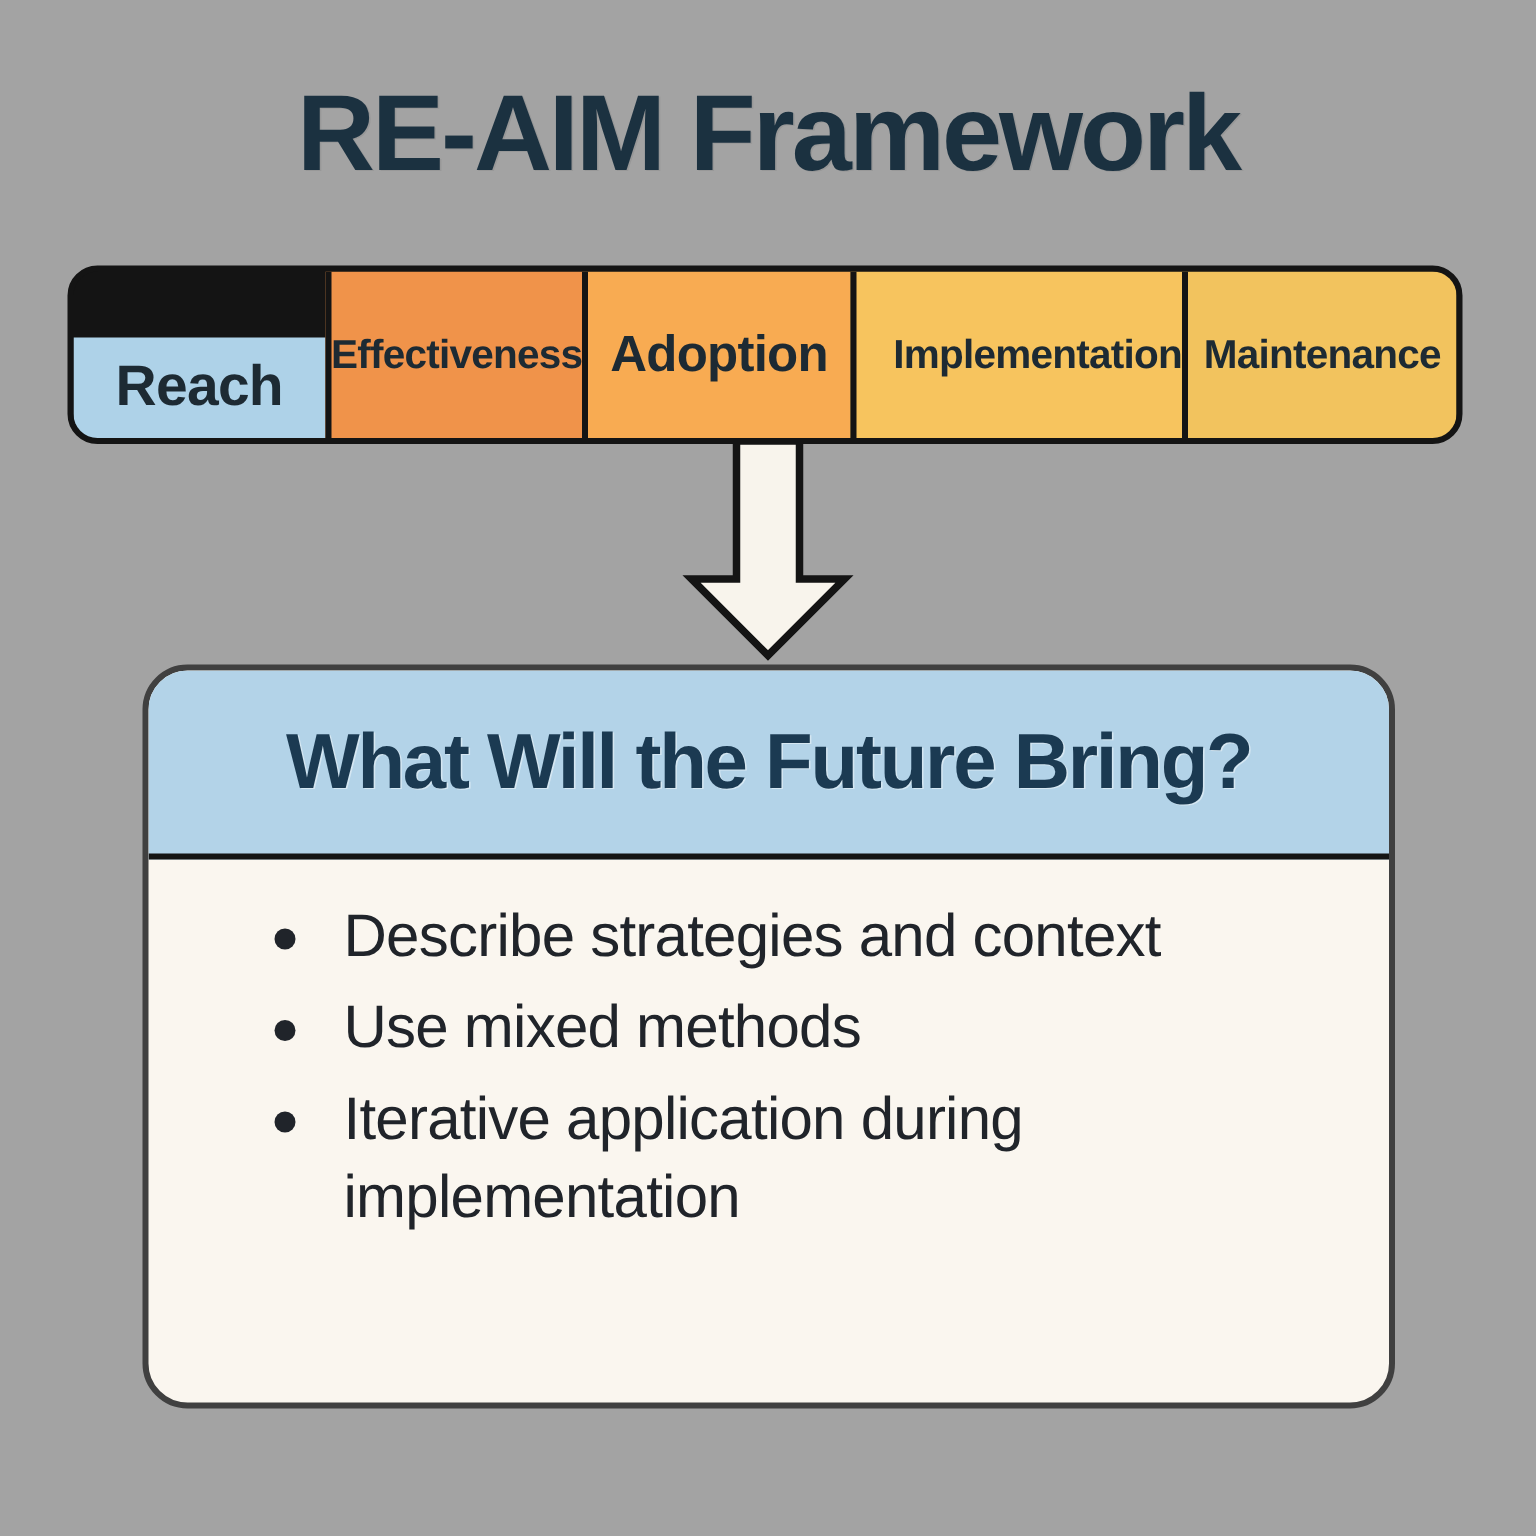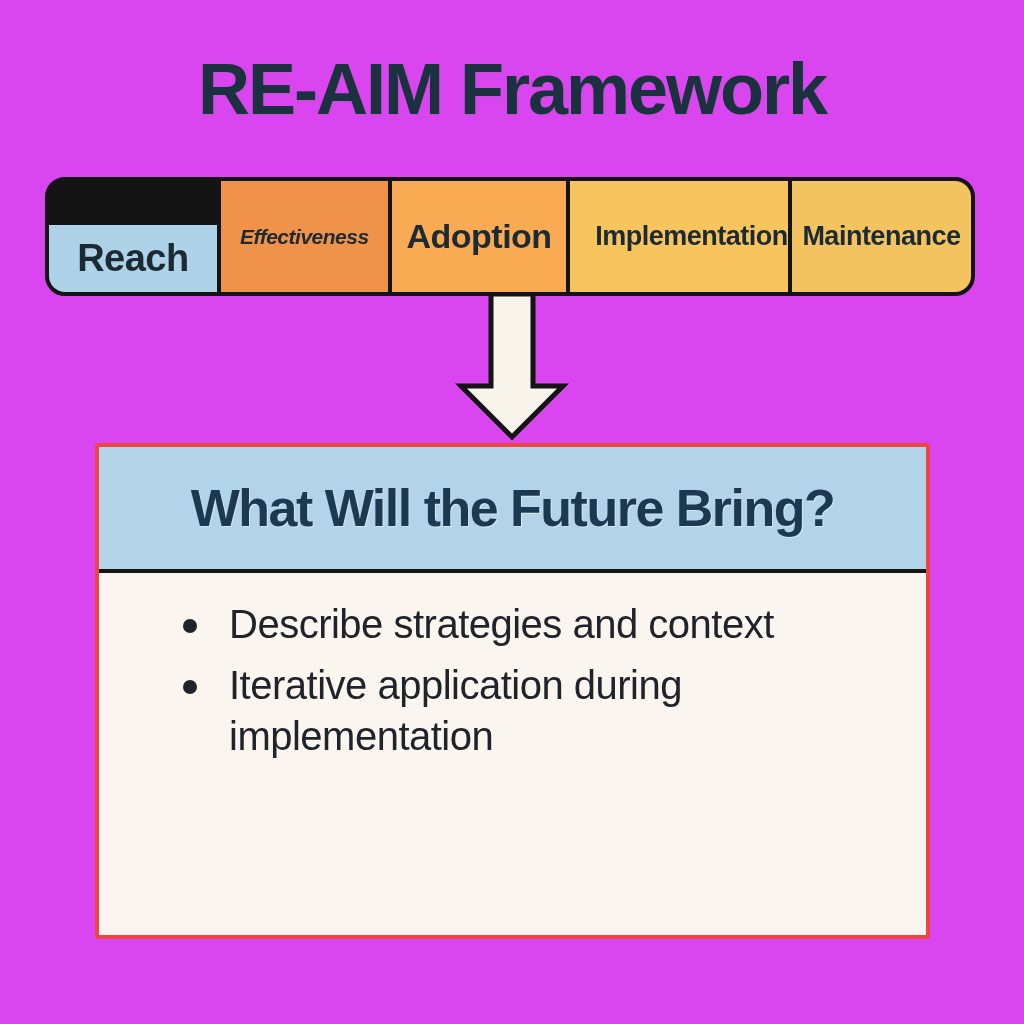--- a/index.html
+++ b/index.html
@@ -115,7 +115,7 @@
 </head>
 <body>
 
-<div class="canvas" style="background: #d946ef;">
+<div class="canvas" style="background: #a3a3a3;">
 
   <div class="page-title">RE-AIM Framework</div>
 

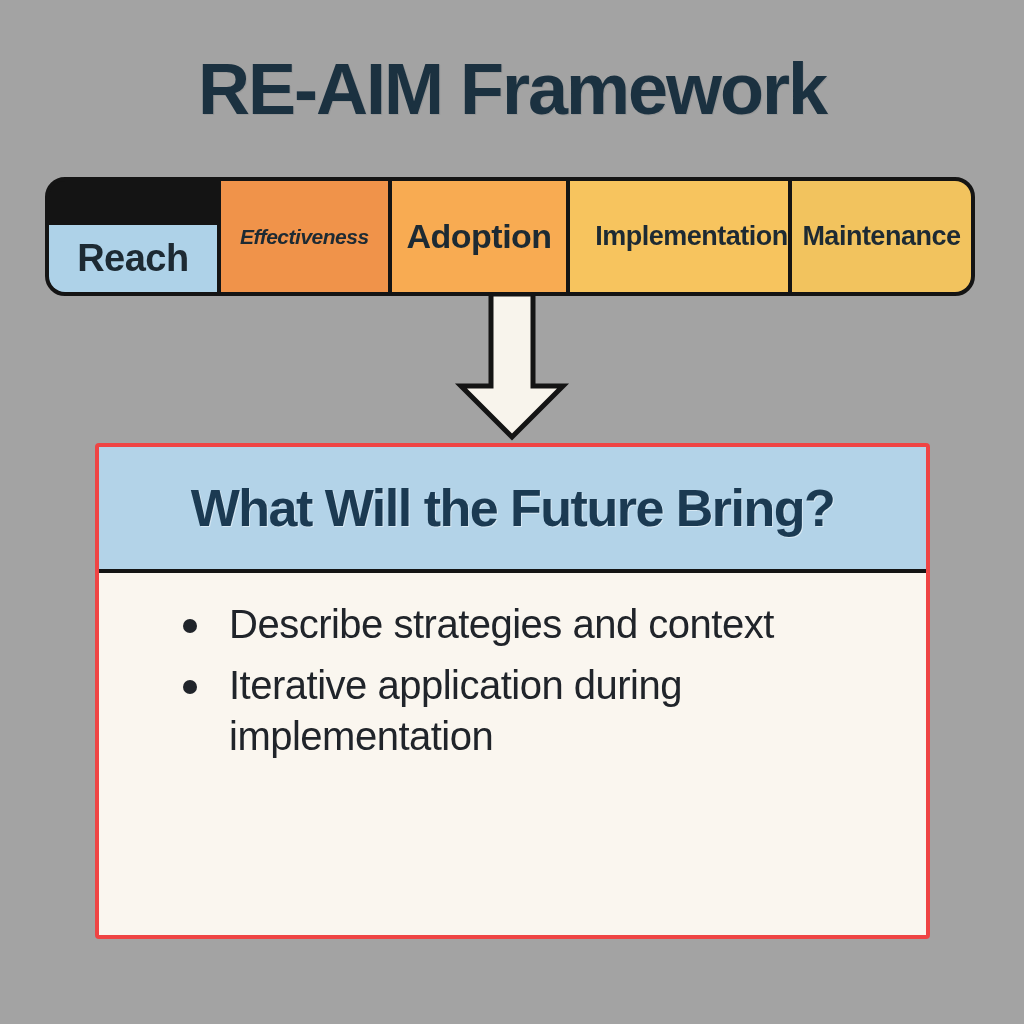--- a/index.html
+++ b/index.html
@@ -51,7 +51,7 @@
   }
   .seg:first-child { border-left: none; margin-top: 44px; }
   .seg-0 { flex: 178; font-size: 38px; }
-  .seg-1 { flex: 177; font-size: 21px; font-style: italic; }
+  .seg-1 { flex: 177; font-size: 27px; }
   .seg-2 { flex: 185; font-size: 34px; }
   .seg-3 { flex: 200; font-size: 27px; padding-left: 25px; }
   .seg-4 { flex: 190; font-size: 27px; }

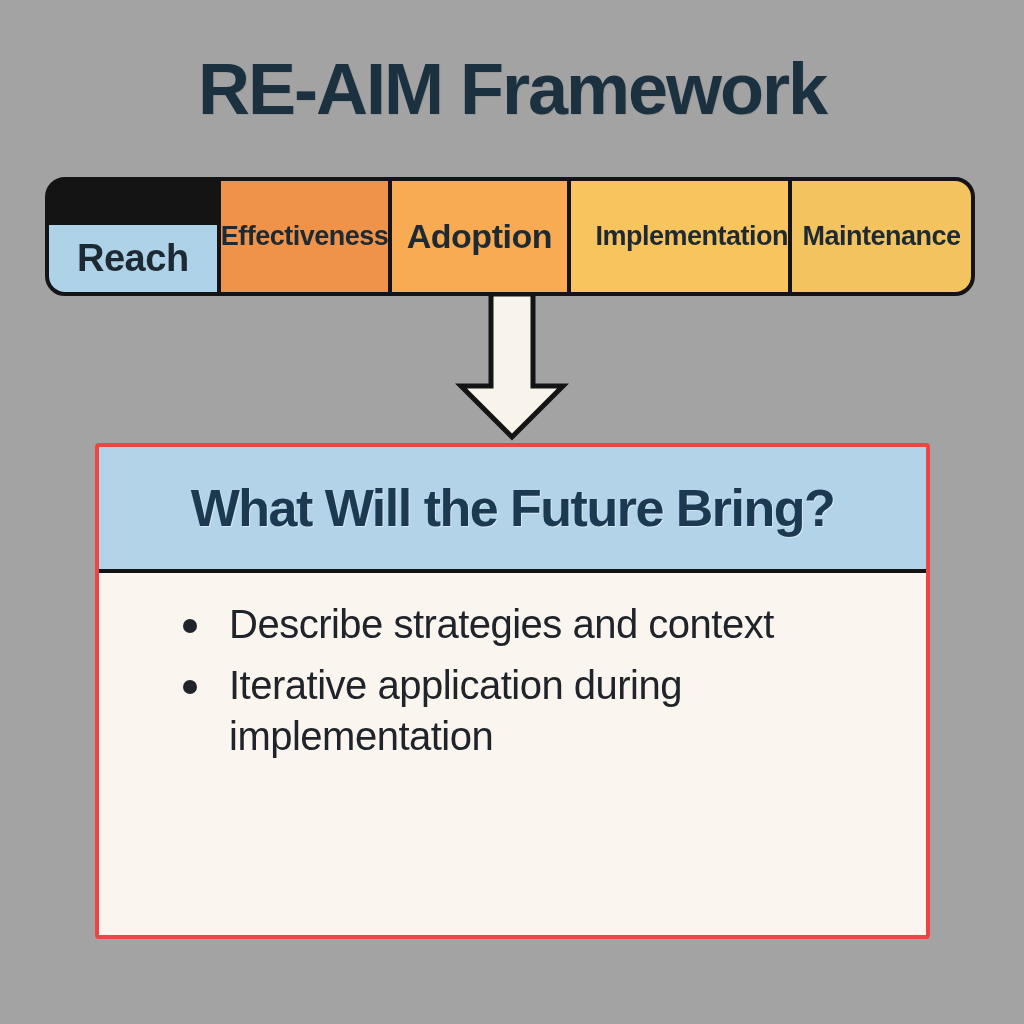--- a/index.html
+++ b/index.html
@@ -71,8 +71,8 @@
     width: 835px;
     height: 496px;
     box-sizing: border-box;
-    border: 4px solid #ef4444;
-    border-radius: 4px;
+    border: 4px solid #404040;
+    border-radius: 30px;
     overflow: hidden;
     background: #faf6ef;
   }

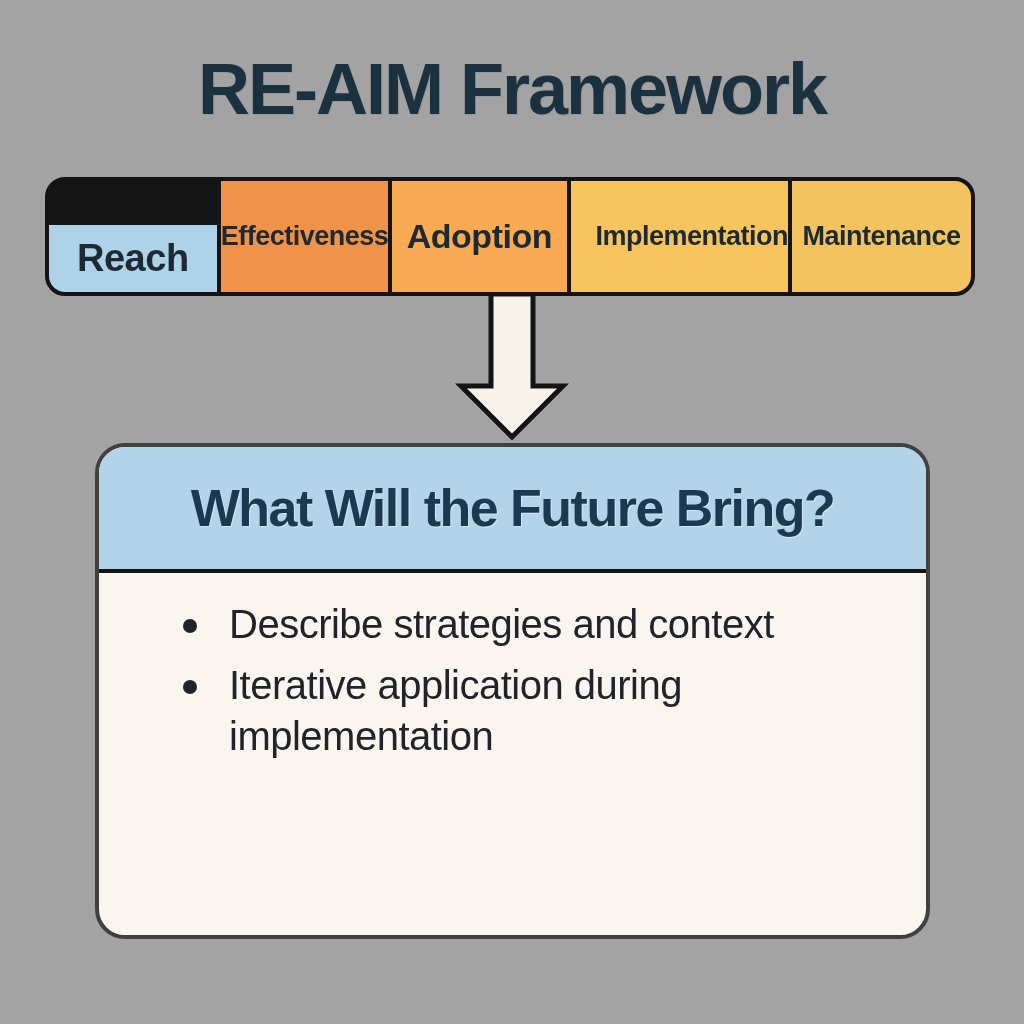--- a/index.html
+++ b/index.html
@@ -154,6 +154,10 @@
       </li>
       <li class="bullet-item">
         <span class="bullet-dot"></span>
+        <span>Use mixed methods</span>
+      </li>
+      <li class="bullet-item">
+        <span class="bullet-dot"></span>
         <span>Iterative application during implementation</span>
       </li>
     </ul>

